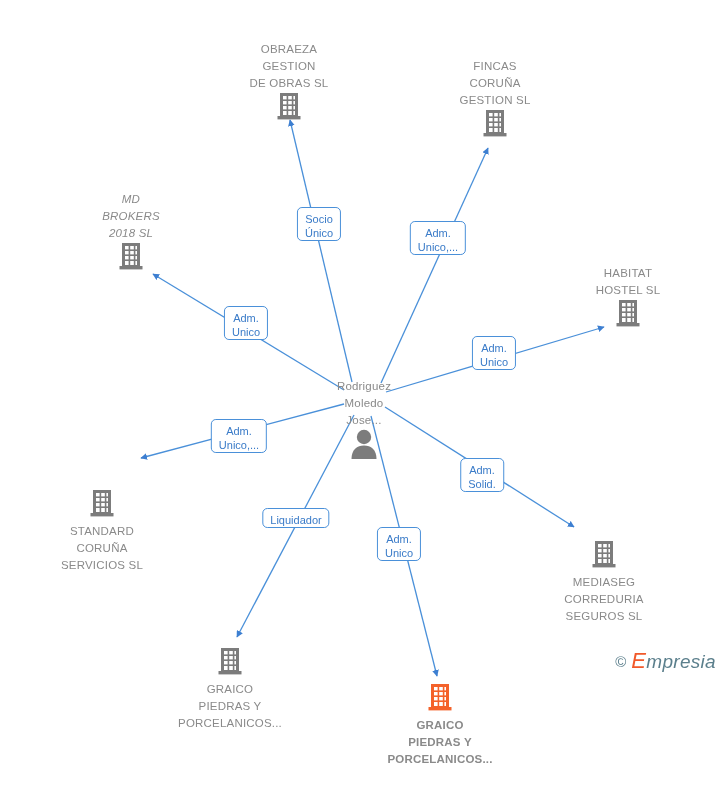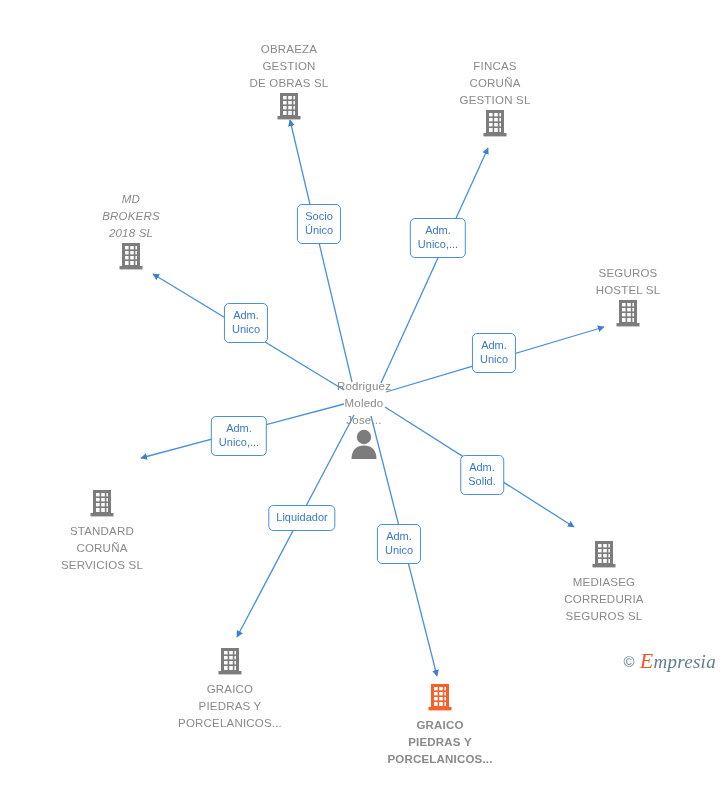--- a/index.html
+++ b/index.html
@@ -59,7 +59,7 @@
     font-size:11px;
     line-height:14px;
     text-align:center;
-    padding:4px 7px 6px 7px;
+    padding:4px 7px 0 7px;
     white-space:pre-line;
     transform:translate(-50%,-50%);
   }

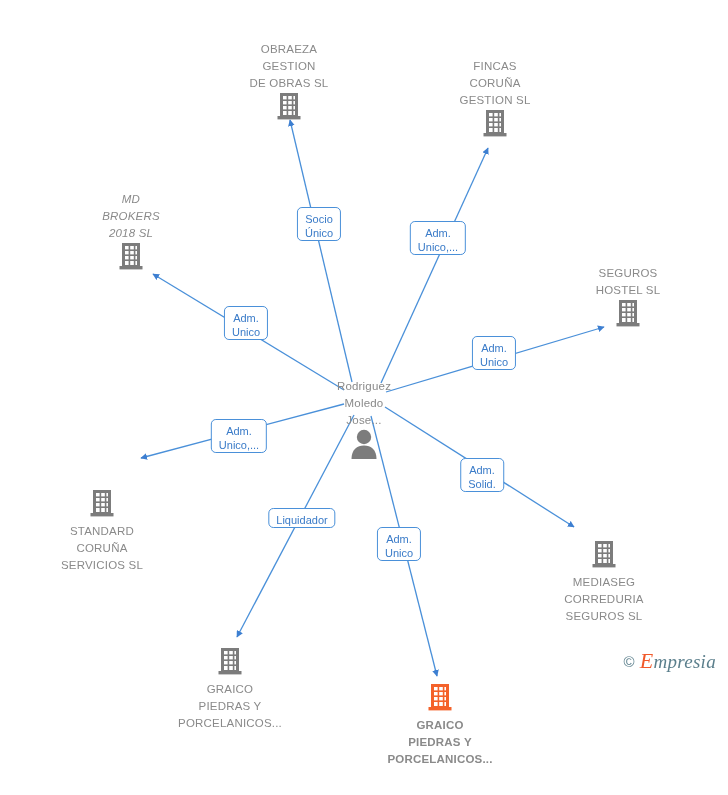--- a/index.html
+++ b/index.html
@@ -174,7 +174,7 @@
             </g>
           </svg>
         </span></div>
-      <div class="node cap-above" style="left: 628px; top: 264px;"><span class="caption">SEGUROS
+      <div class="node cap-above" style="left: 628px; top: 264px;"><span class="caption">HABITAT
 HOSTEL  SL</span><span class="glyph">
           <svg width="26" height="30" viewBox="0 0 26 30">
             <rect x="4" y="2" width="18" height="24" fill="#7c7c7c"></rect>

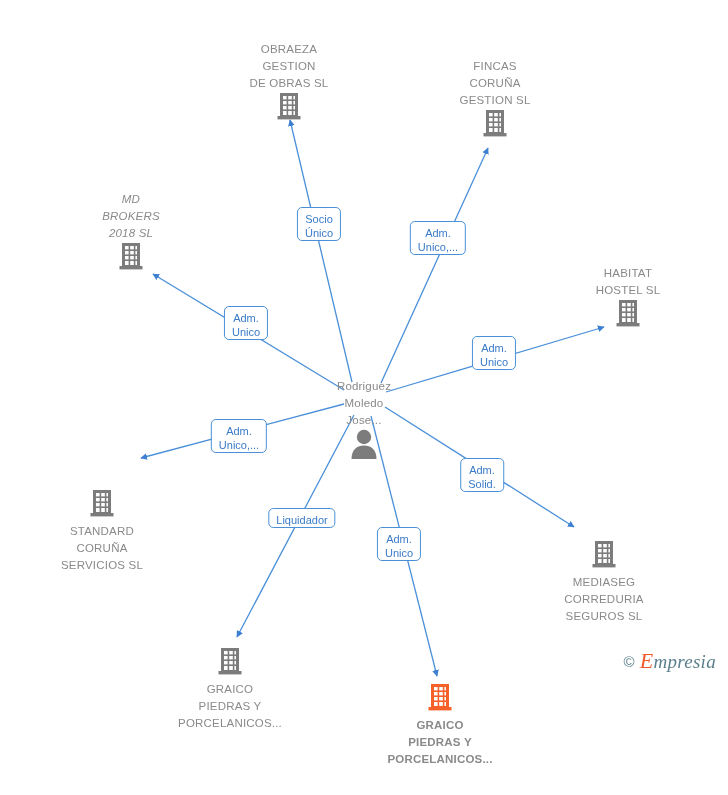--- a/index.html
+++ b/index.html
@@ -306,7 +306,7 @@
 Unico,...</div>
       <div class="elabel" style="left: 482px; top: 475px; border-color: rgb(74, 144, 217); color: rgb(58, 123, 200);">Adm.
 Solid.</div>
-      <div class="elabel" style="left: 296px; top: 518px; border-color: rgb(74, 144, 217); color: rgb(58, 123, 200); margin-left: 6px;">Liquidador</div>
+      <div class="elabel" style="left: 296px; top: 518px; border-color: rgb(74, 144, 217); color: rgb(58, 123, 200);">Liquidador</div>
       <div class="elabel" style="left: 399px; top: 544px; border-color: rgb(74, 144, 217); color: rgb(58, 123, 200);">Adm.
 Unico</div>
     </div>

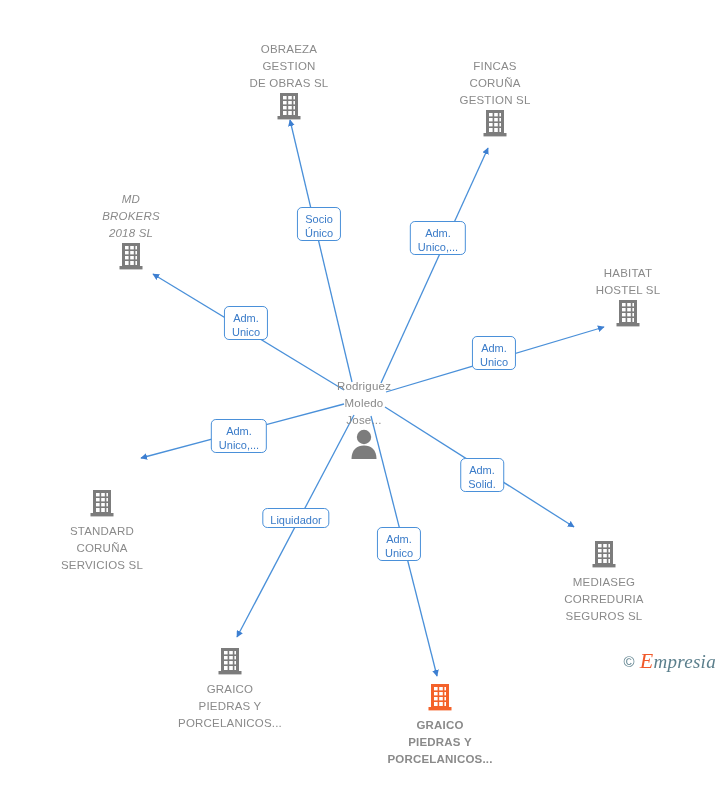--- a/index.html
+++ b/index.html
@@ -75,7 +75,7 @@
     font-size:15px;color:#5b7f8c;line-height:1;
   }
   #watermark .brand{
-    font-family:Liberation Serif, serif;
+    font-family:Liberation Sans, sans-serif;
     font-style:italic;
     font-size:19px;
     color:#5b7f8c;

